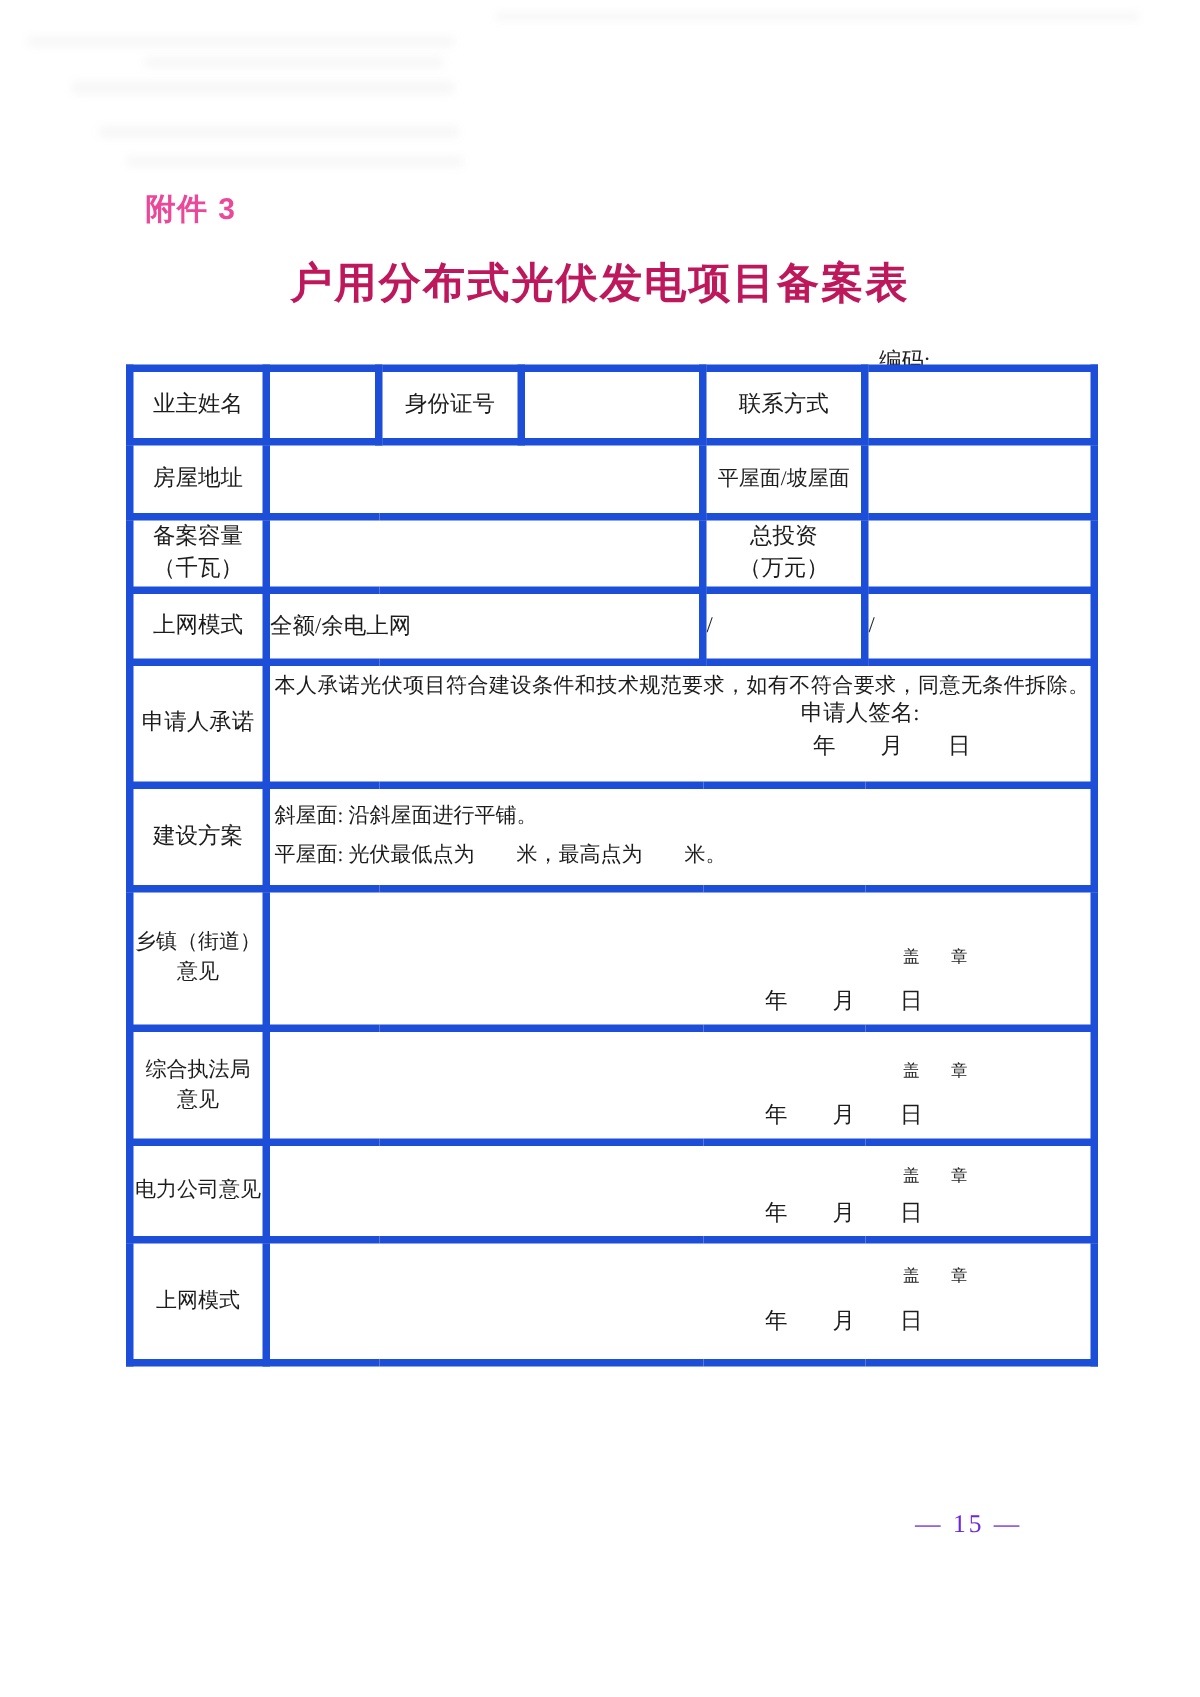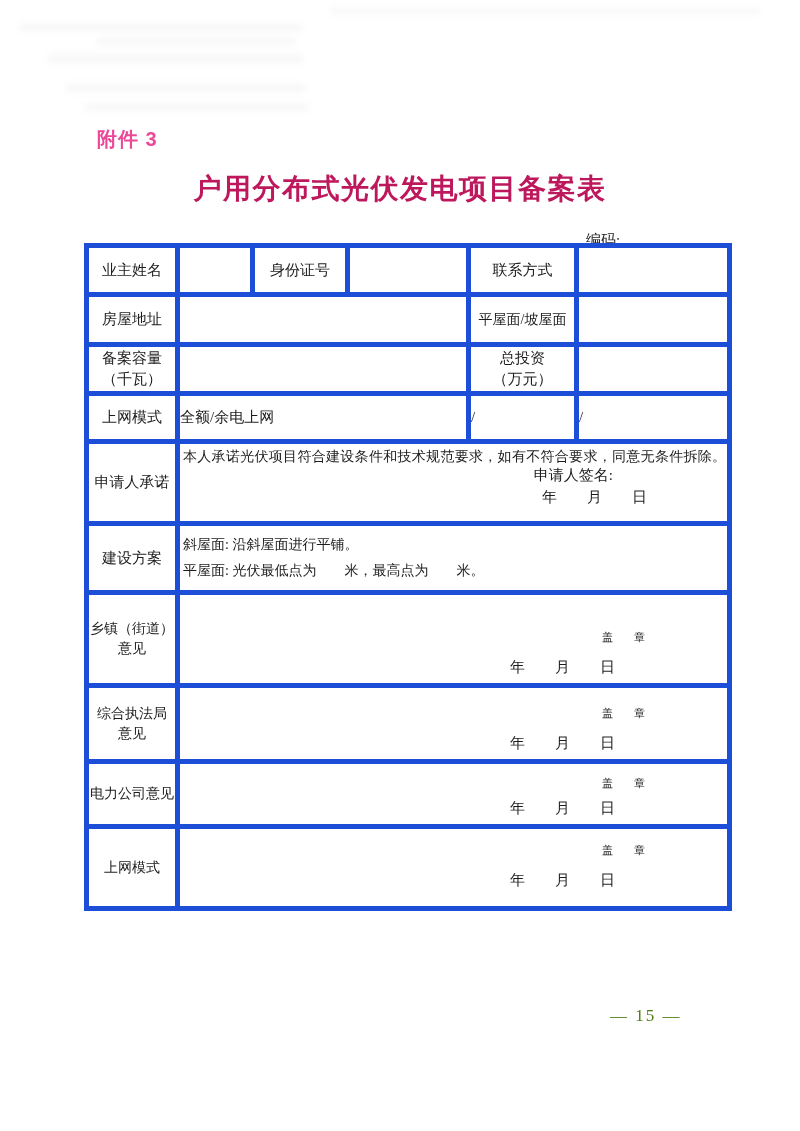--- a/index.html
+++ b/index.html
@@ -57,7 +57,7 @@
   .r11 .op-date{padding-bottom:16px;}
   .r10 .op-date{margin-top:8px;}
 
-  .pageno{position:absolute;left:610px;top:1006px;font-size:17px;letter-spacing:2px;color:#4d7c0f;}
+  .pageno{position:absolute;left:610px;top:1006px;font-size:17px;letter-spacing:2px;color:#6d28d9;}
 </style>
 </head>
 <body>

